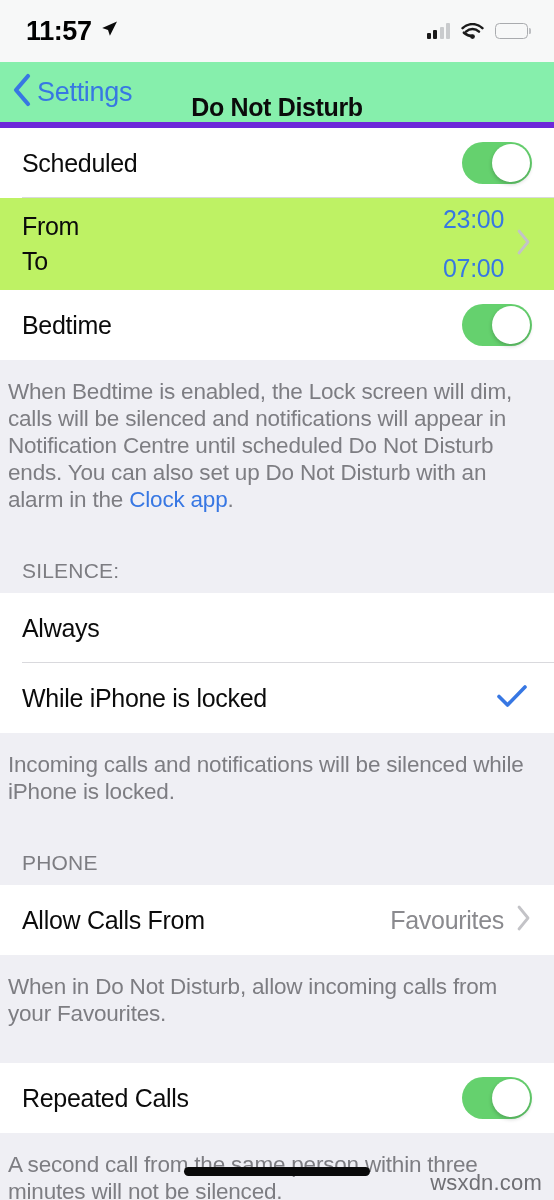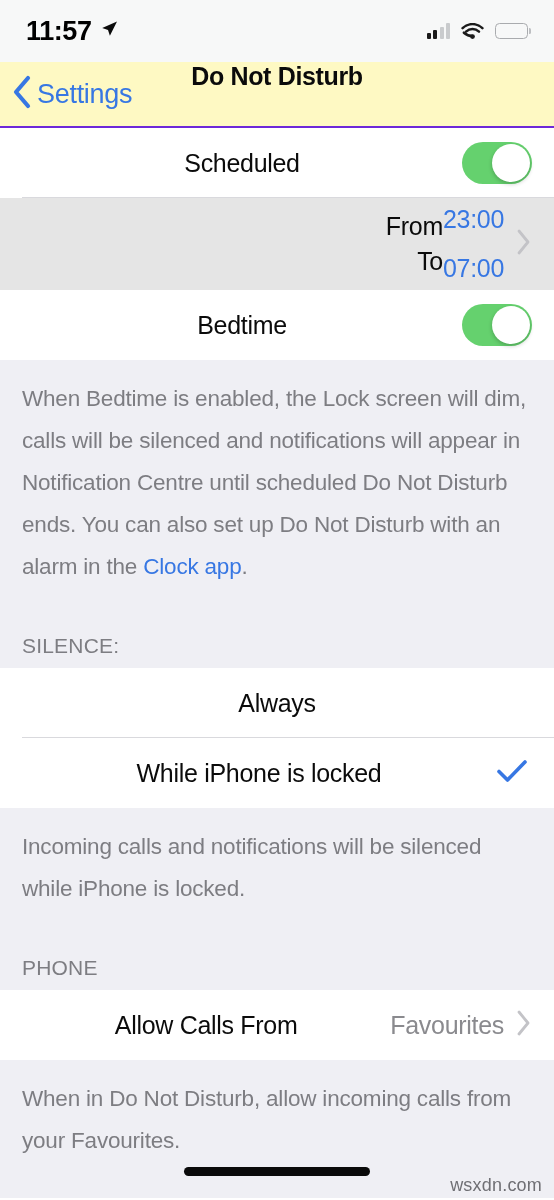--- a/index.html
+++ b/index.html
@@ -37,9 +37,9 @@
 
   
   .navbar {
-    position:relative; height:66px; background:#fef9c3;
-    border-bottom:2px solid #6d28d9;
-    display:flex; align-items:flex-start;
+    position:relative; height:66px; background:#86efac;
+    border-bottom:6px solid #6d28d9;
+    display:flex; align-items:flex-end;
   }
   .back {
     position:absolute; left:12px; top:0; height:100%;

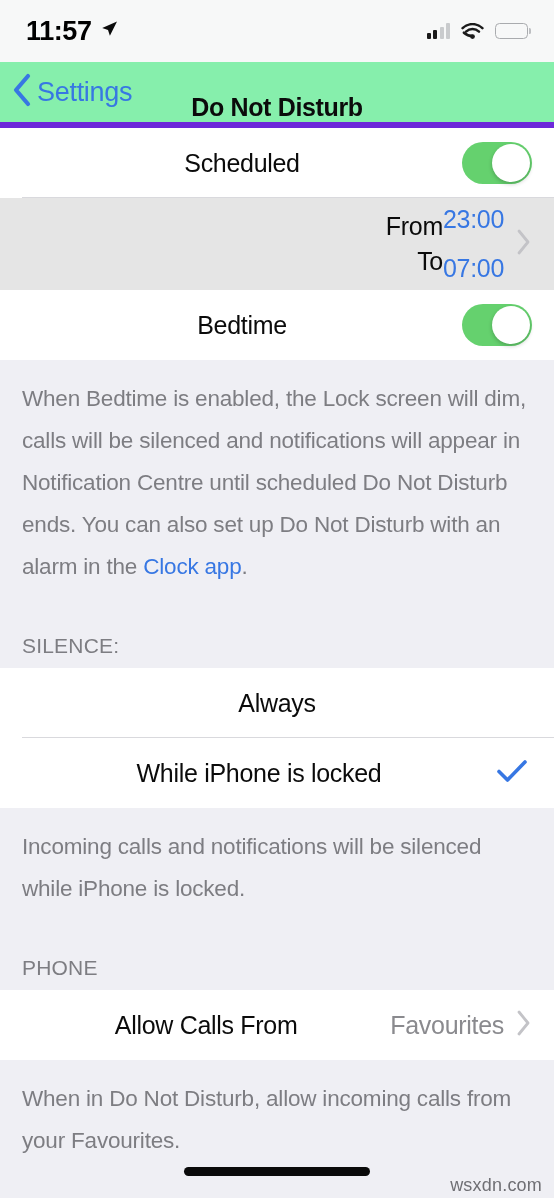--- a/index.html
+++ b/index.html
@@ -57,7 +57,7 @@
   .group { background:#FFFFFF; }
   .row {
     position:relative; background:#FFF; display:flex; align-items:center;
-    padding:0 22px; min-height:70px;text-align:center;
+    padding:0 22px; min-height:70px;
   }
   .row .sep {
     position:absolute; left:22px; right:0; bottom:0; height:1px; background:#D9D9DD;

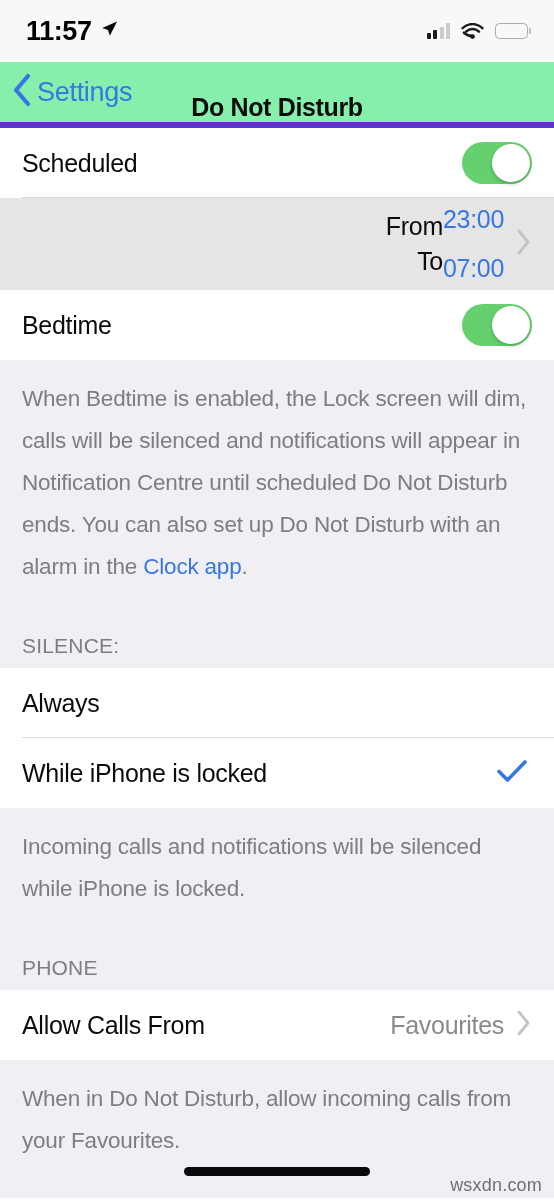--- a/index.html
+++ b/index.html
@@ -66,8 +66,8 @@
   .row-value { font-size:25px; color:#8A8A8E; letter-spacing:-0.3px; margin-right:12px; }
 
   
-  .timerow { position:relative; background:#e5e5e5; display:flex; align-items:center;
-             padding:0 22px; height:92px;text-align:right; }
+  .timerow { position:relative; background:#bef264; display:flex; align-items:center;
+             padding:0 22px; height:92px; }
   .timerow .labels { display:flex; flex-direction:column; justify-content:center; gap:6px; flex:1; }
   .timerow .values { display:flex; flex-direction:column; justify-content:center;
                      gap:20px; align-items:flex-end; margin-right:12px; }

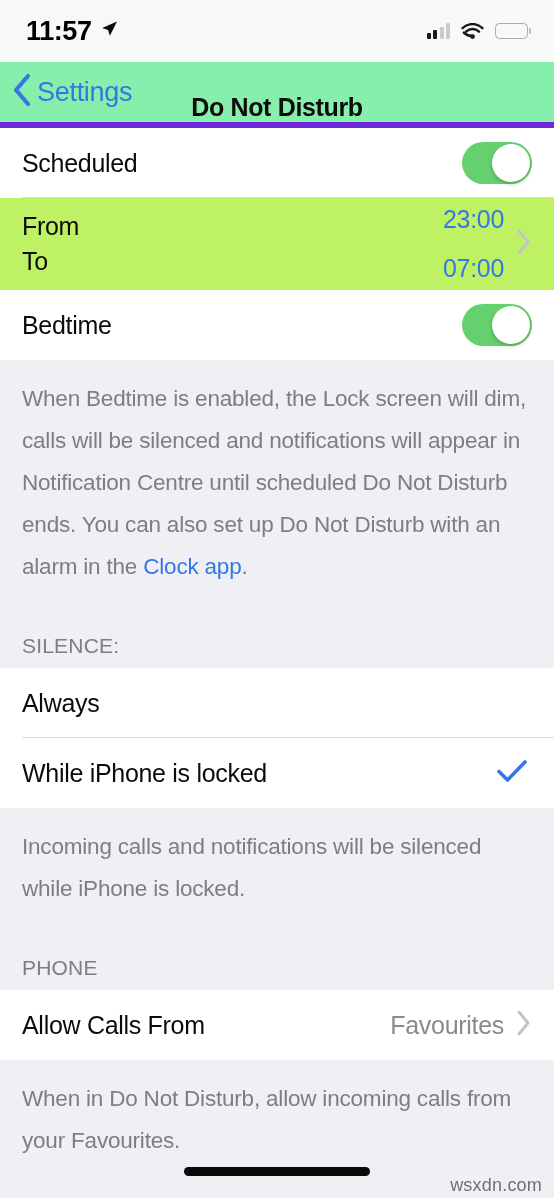--- a/index.html
+++ b/index.html
@@ -89,8 +89,8 @@
 
   
   .footer {
-    background:#EFEFF4; padding:18px 22px 0 22px;
-    font-size:22.5px; line-height:42px; color:#7D7D82; letter-spacing:-0.2px;
+    background:#EFEFF4; padding:18px 22px 0 8px;
+    font-size:22.5px; line-height:27px; color:#7D7D82; letter-spacing:-0.2px;
   }
   .footer a { color:#3777E3; text-decoration:none; }
   .section-header {

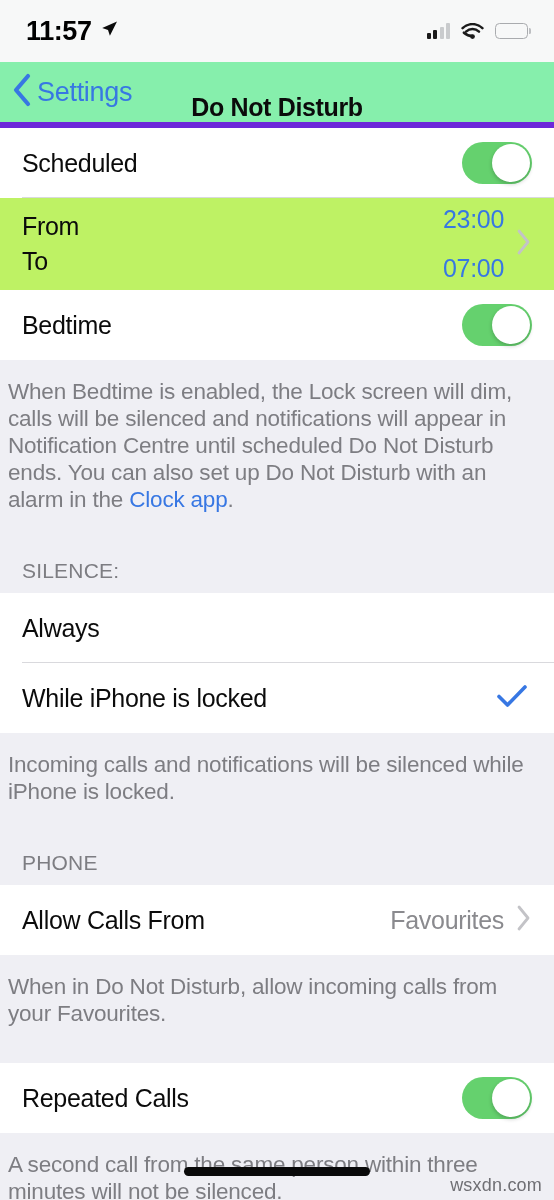--- a/index.html
+++ b/index.html
@@ -108,7 +108,7 @@
     z-index:30;
   }
   .watermark {
-    position:absolute; right:12px; bottom:4px; font-size:18px;
+    position:absolute; right:12px; bottom:4px; font-size:22px;
     color:#6f6f74; letter-spacing:0.2px; z-index:31;
   }
 </style>

